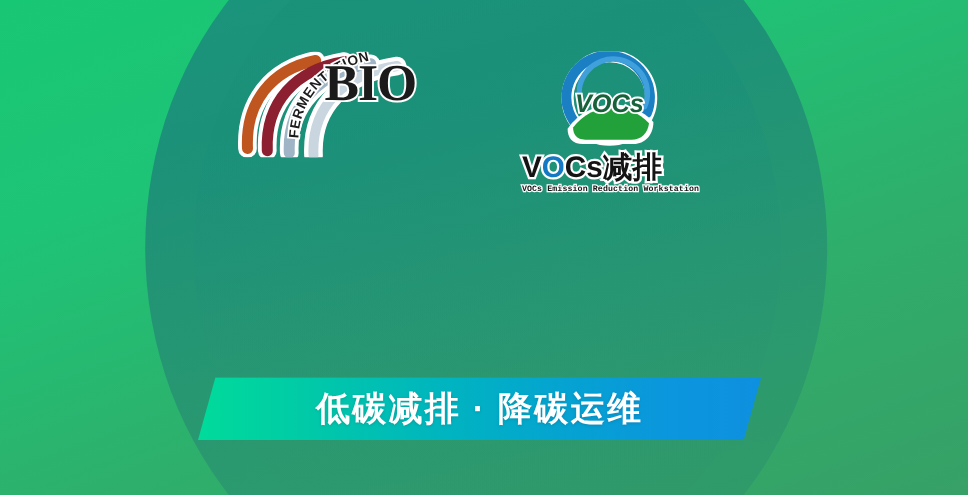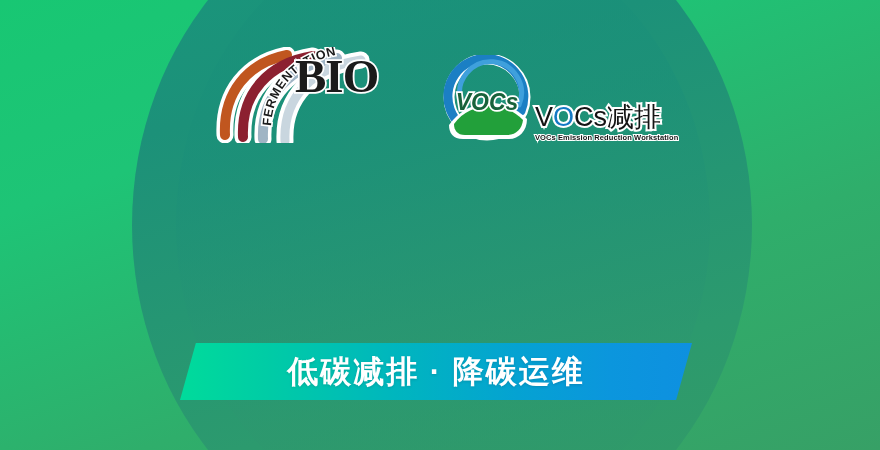--- a/index.html
+++ b/index.html
@@ -79,7 +79,8 @@
     width: 226px;
     height: 96px;
     display: flex;
-    align-items: flex-end;
+    align-items: center;
+    flex-direction: column;
   }
   .vocs-emblem { position: relative; width: 92px; height: 88px; flex: none; }
   .vocs-emblem svg { display:block; }

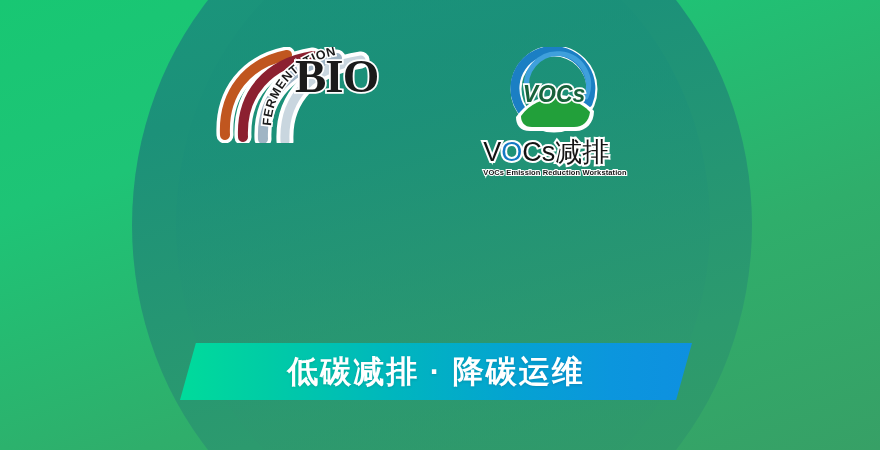--- a/index.html
+++ b/index.html
@@ -90,7 +90,7 @@
     padding-top: 2px;
   }
   .vocs-line1, .vocs-line2 {
-    font-weight: 400;
+    font-weight: 700;
     color: #141414;
     -webkit-text-stroke: 4px #ffffff;
     paint-order: stroke fill;

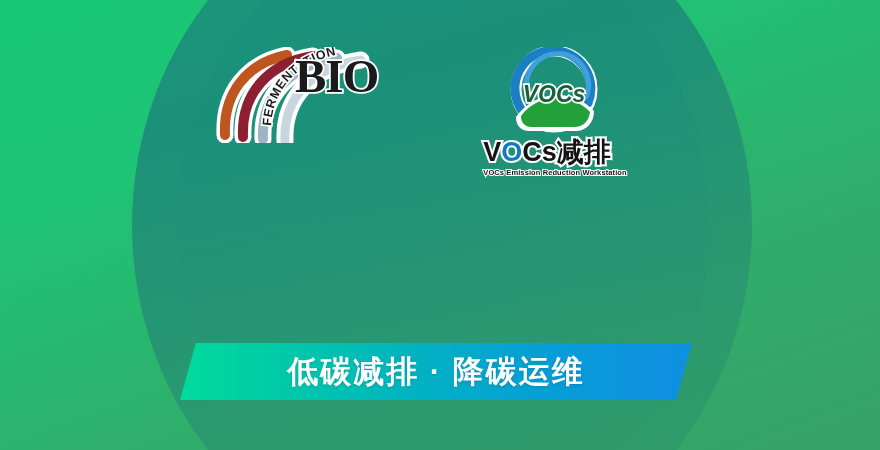--- a/index.html
+++ b/index.html
@@ -116,6 +116,7 @@
     letter-spacing: .1px;
     white-space: nowrap;
     margin-top: 1px;
+    font-family: Liberation Mono, monospace;
   }
   .vocs-o-blue { color: #1479c4; }
 

